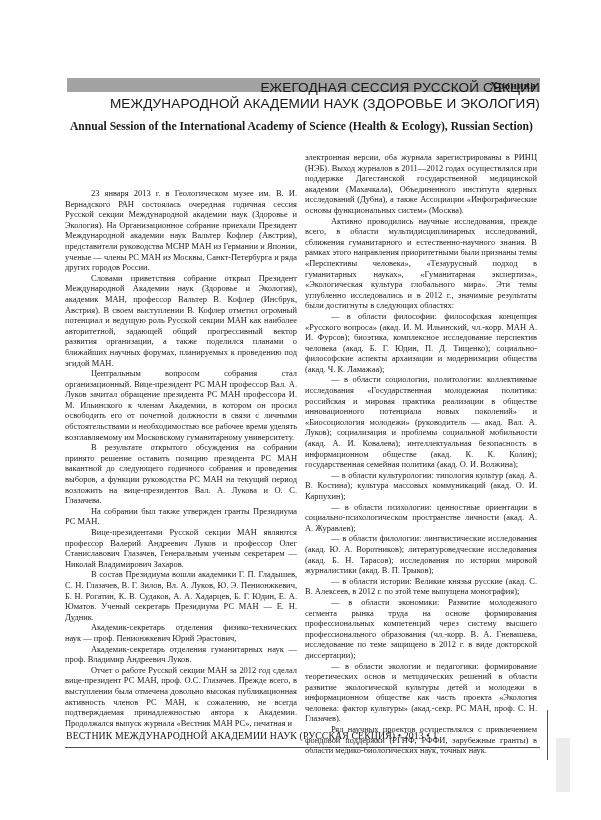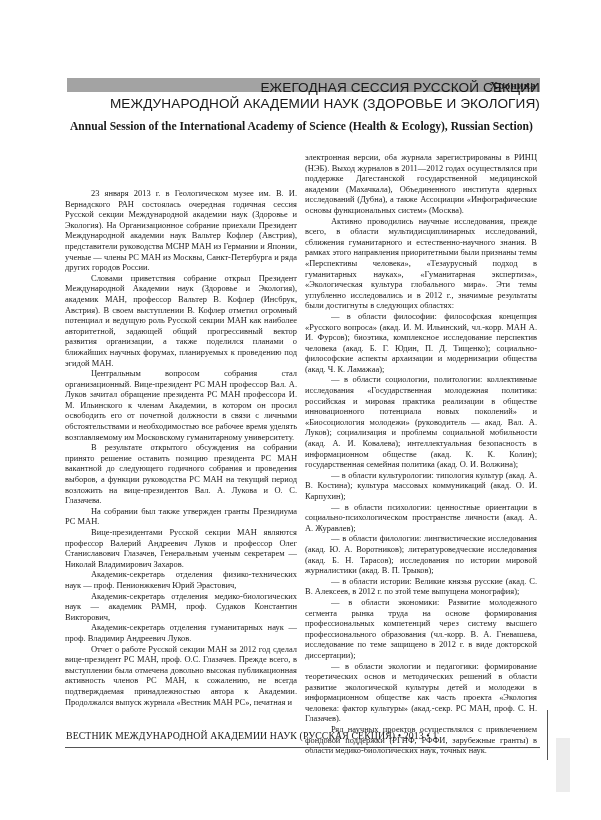--- a/index.html
+++ b/index.html
@@ -48,6 +48,7 @@
   <p>В результате открытого обсуждения на собрании принято решение оставить позицию президента РС МАН вакантной до следующего годичного собрания и проведения выборов, а функции руководства РС МАН на текущий период возложить на вице-президентов Вал. А. Лукова и О. С. Глазачева.</p>
   <p>На собрании был также утвержден гранты Президиума РС МАН.</p>
   <p>Вице-президентами Русской секции МАН являются профессор Валерий Андреевич Луков и профессор Олег Станиславович Глазачев, Генеральным ученым секретарем — Николай Владимирович Захаров.</p>
+  <p>В состав Президиума вошли академики Г. П. Гладышев, С. Н. Глазачев, В. Г. Зилов, Вл. А. Луков, Ю. Э. Пенионжкевич, Б. Н. Рогатин, К. В. Судаков, А. А. Хадарцев, Б. Г. Юдин, Е. А. Юматов. Ученый секретарь Президиума РС МАН — Е. Н. Дудник.</p>
   <p>Академик-секретарь отделения физико-технических наук — проф. Пенионжкевич Юрий Эрастович,</p>
   <p>Академик-секретарь отделения медико-биологических наук — академик РАМН, проф. Судаков Константин Викторович,</p>
   <p>Академик-секретарь отделения гуманитарных наук — проф. Владимир Андреевич Луков.</p>

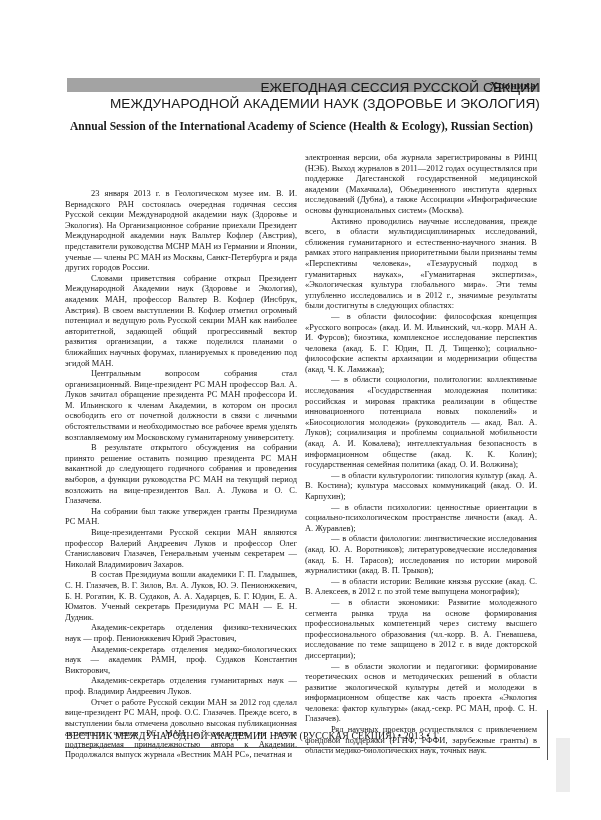--- a/index.html
+++ b/index.html
@@ -50,7 +50,6 @@
   <p>Вице-президентами Русской секции МАН являются профессор Валерий Андреевич Луков и профессор Олег Станиславович Глазачев, Генеральным ученым секретарем — Николай Владимирович Захаров.</p>
   <p>В состав Президиума вошли академики Г. П. Гладышев, С. Н. Глазачев, В. Г. Зилов, Вл. А. Луков, Ю. Э. Пенионжкевич, Б. Н. Рогатин, К. В. Судаков, А. А. Хадарцев, Б. Г. Юдин, Е. А. Юматов. Ученый секретарь Президиума РС МАН — Е. Н. Дудник.</p>
   <p>Академик-секретарь отделения физико-технических наук — проф. Пенионжкевич Юрий Эрастович,</p>
-  <p>Академик-секретарь отделения медико-биологических наук — академик РАМН, проф. Судаков Константин Викторович,</p>
   <p>Академик-секретарь отделения гуманитарных наук — проф. Владимир Андреевич Луков.</p>
   <p>Отчет о работе Русской секции МАН за 2012 год сделал вице-президент РС МАН, проф. О.С. Глазачев. Прежде всего, в выступлении была отмечена довольно высокая публикационная активность членов РС МАН, к сожалению, не всегда подтверждаемая принадлежностью автора к  Академии. Продолжался выпуск журнала «Вестник МАН РС», печатная и</p>
 </div>

